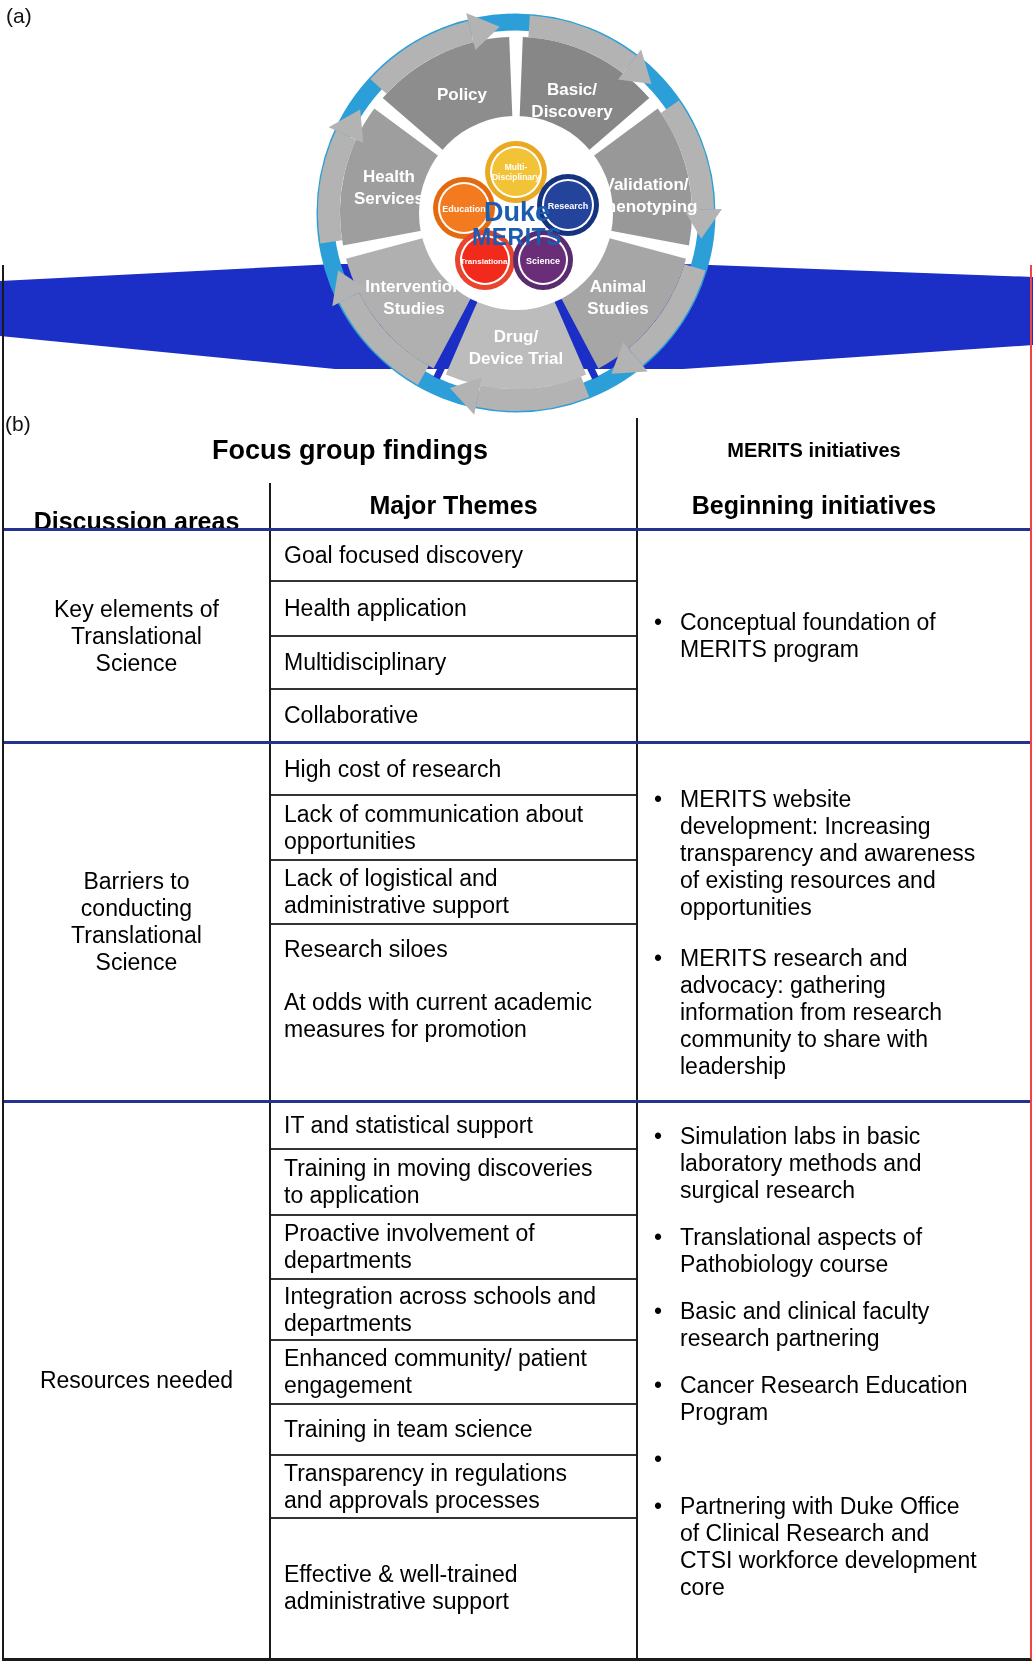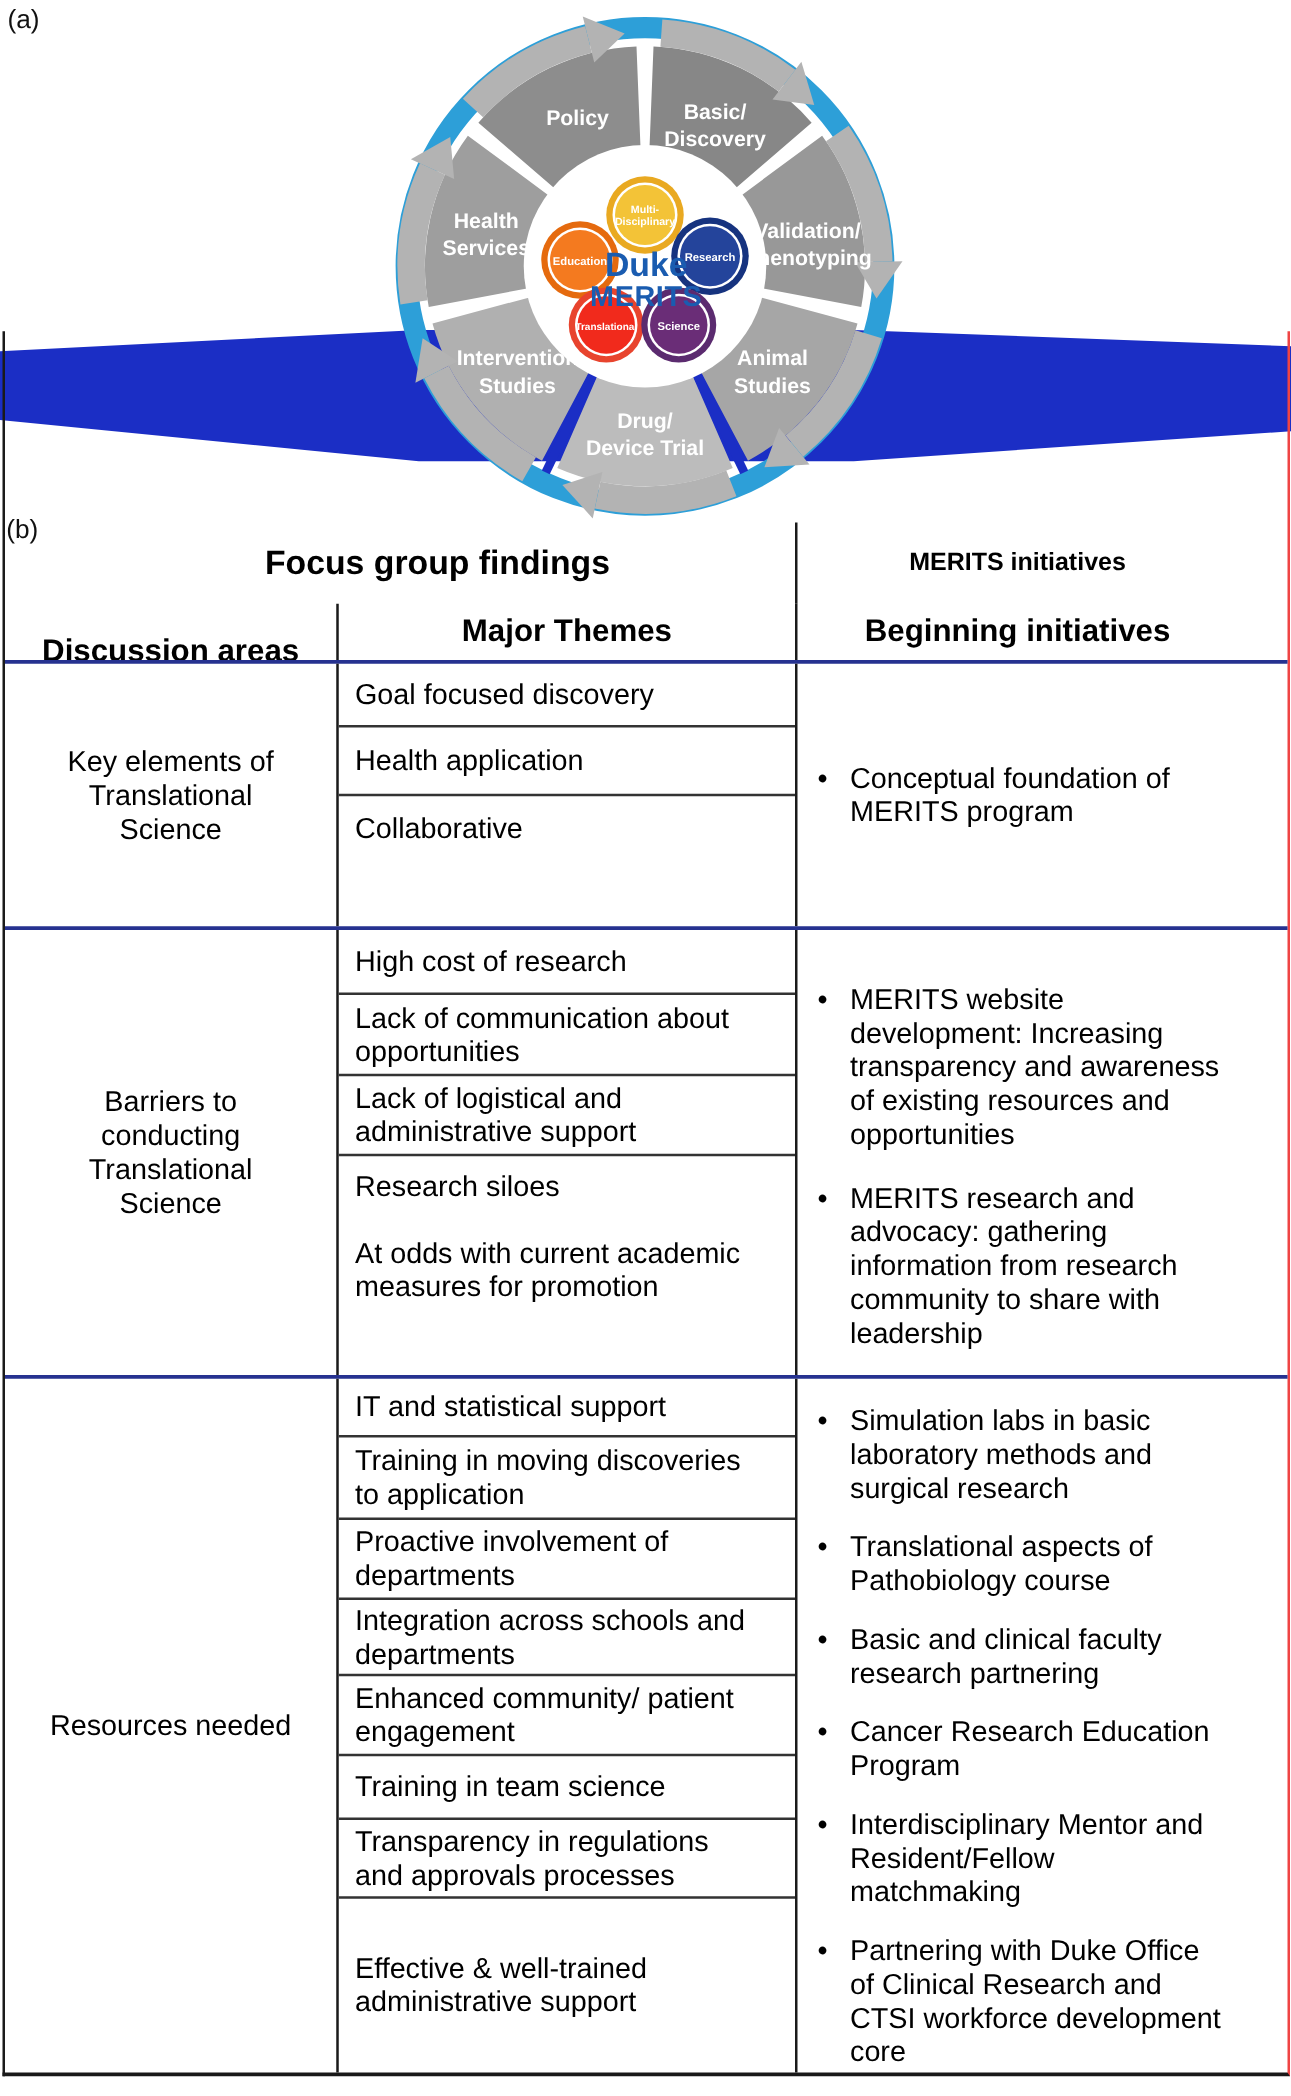--- a/index.html
+++ b/index.html
@@ -174,6 +174,7 @@
       <div class="c2">
         <div class="cell" style="height:51px">Goal focused discovery</div>
         <div class="cell" style="height:55px">Health application</div>
+        <div class="cell" style="height:53px">Multidisciplinary</div>
         <div class="cell nb" style="height:51px">Collaborative</div>
       </div>
       <div class="c3">

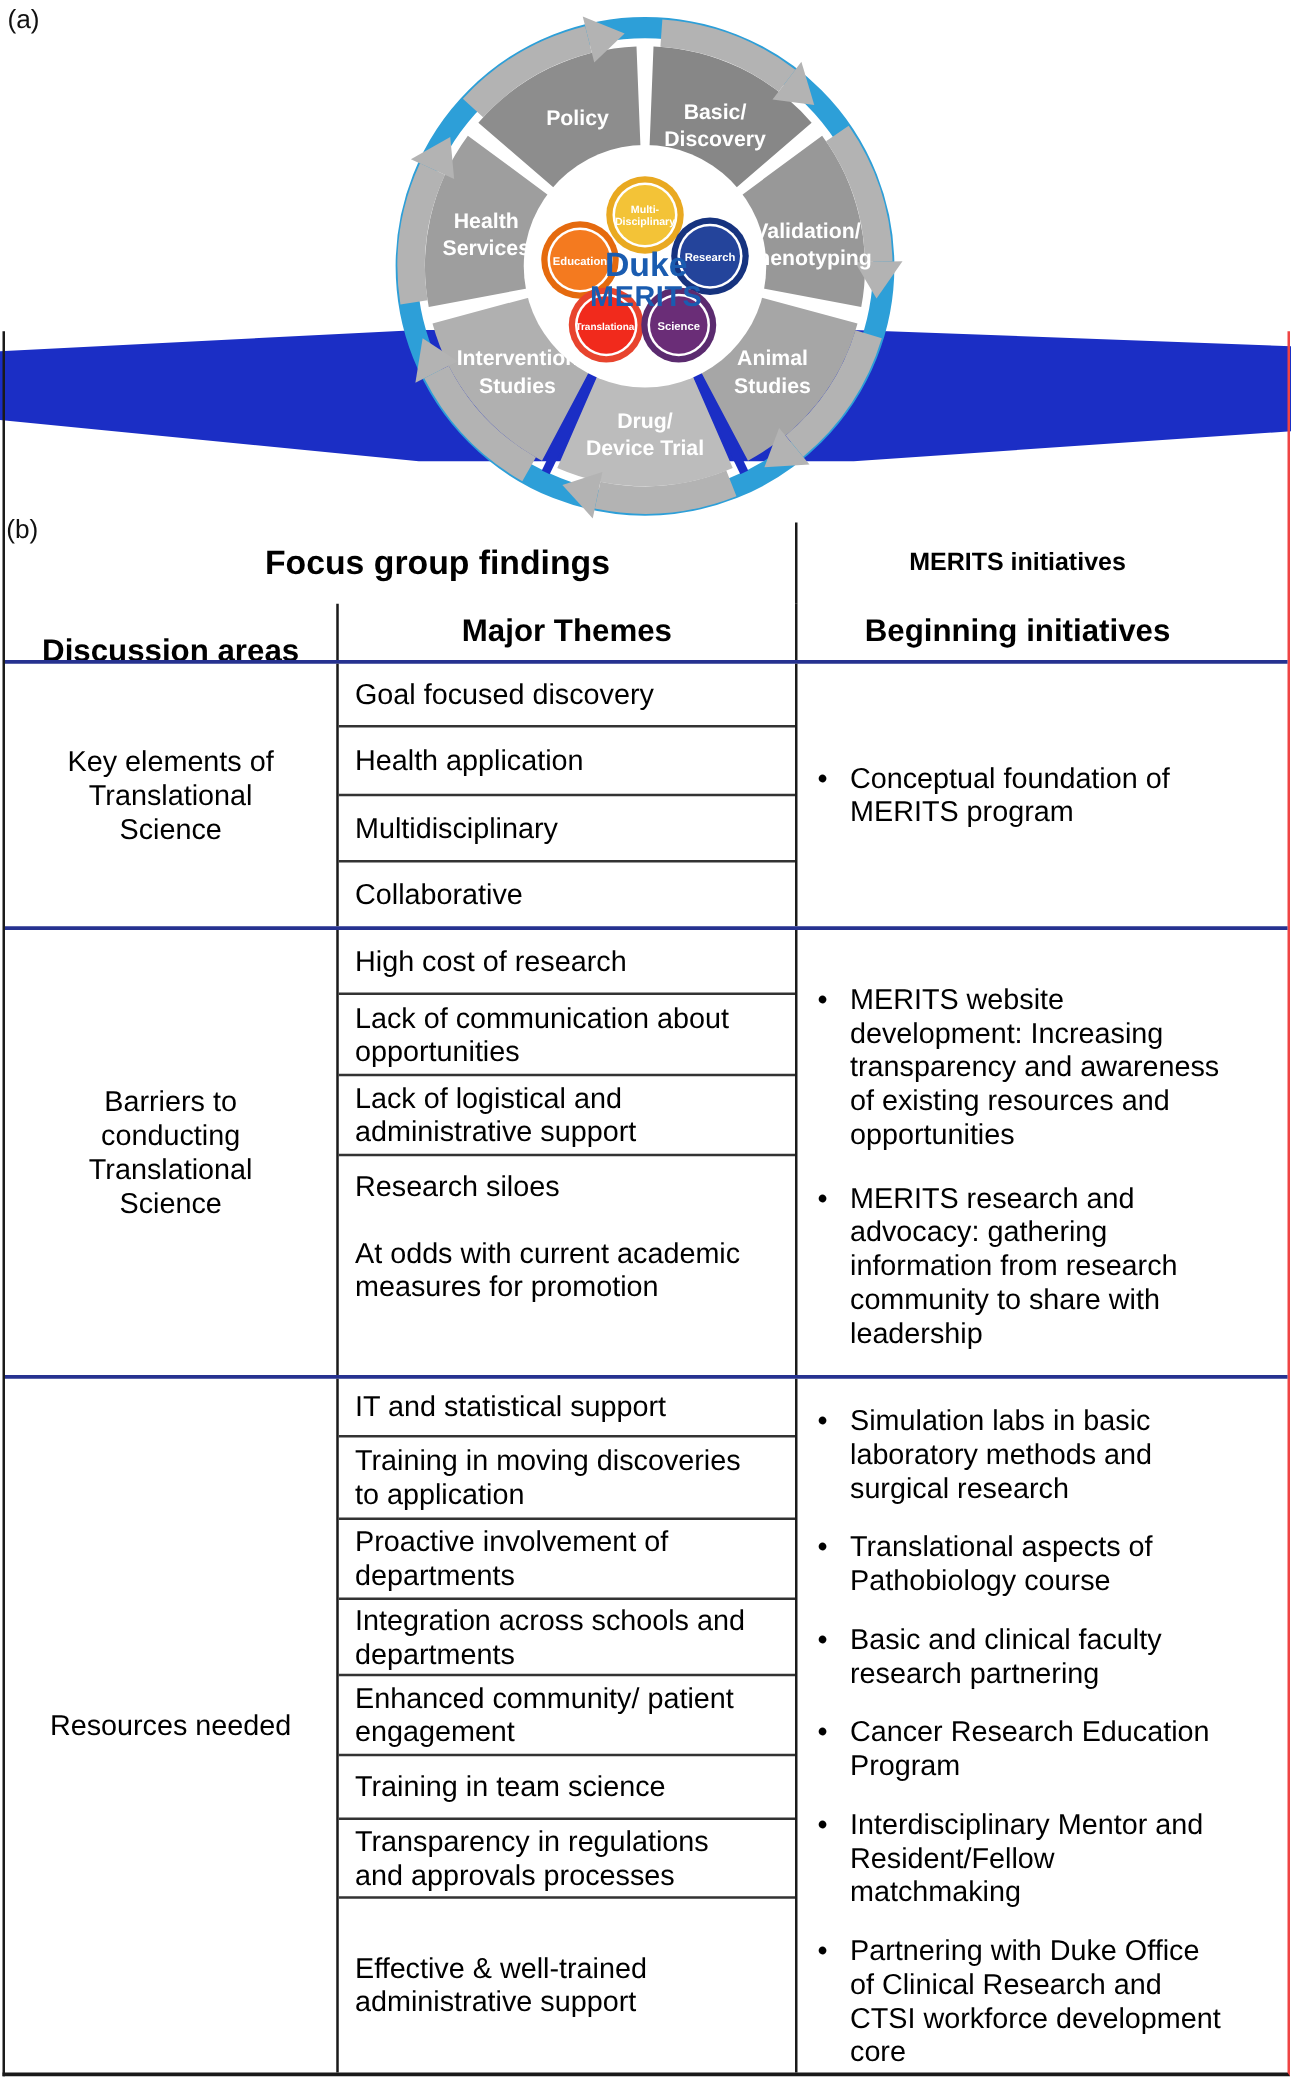--- a/index.html
+++ b/index.html
@@ -274,9 +274,6 @@
           </li>
           <li>
             <span class="b">•</span>
-            <span class="it">Interdisciplinary Mentor and
-Resident/Fellow
-matchmaking</span>
           </li>
           <li>
             <span class="b">•</span>

